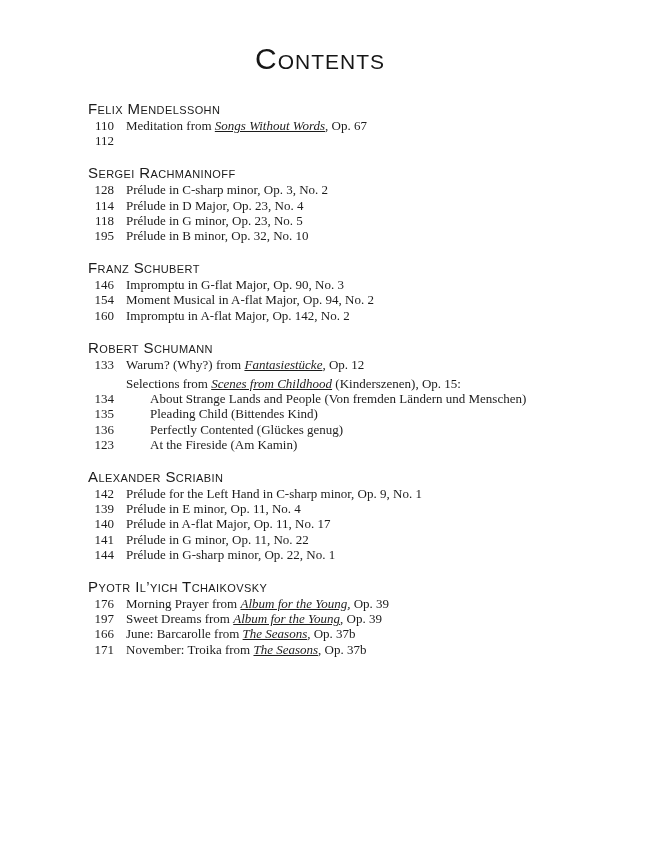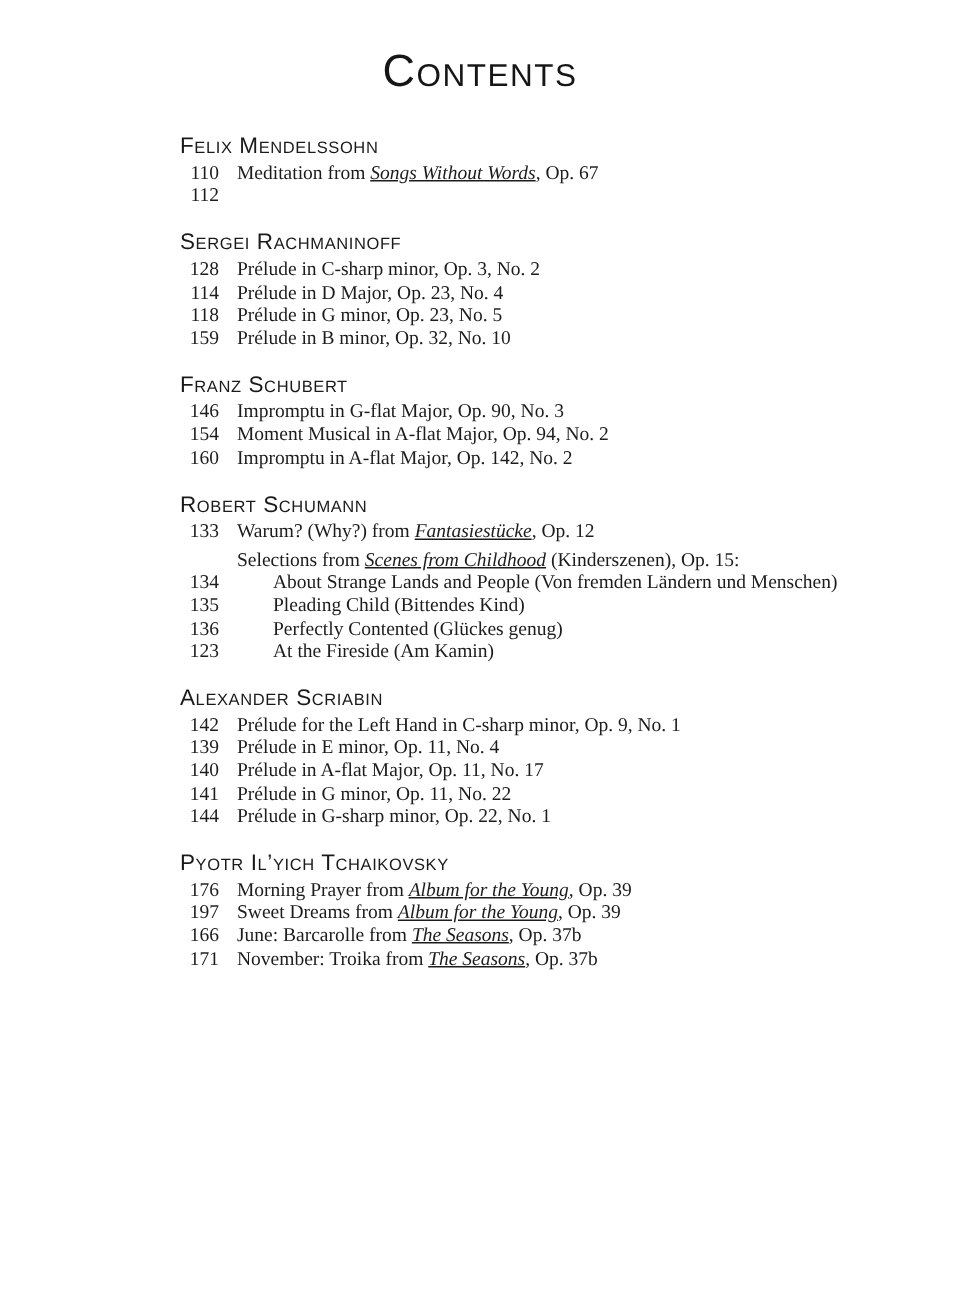--- a/index.html
+++ b/index.html
@@ -18,7 +18,7 @@
     box-sizing: border-box;
     width: 640px;
     height: 864px;
-    padding-top: 32px;
+    padding-top: 43px;
   }
   .title {
     margin: 0 0 26px 0;

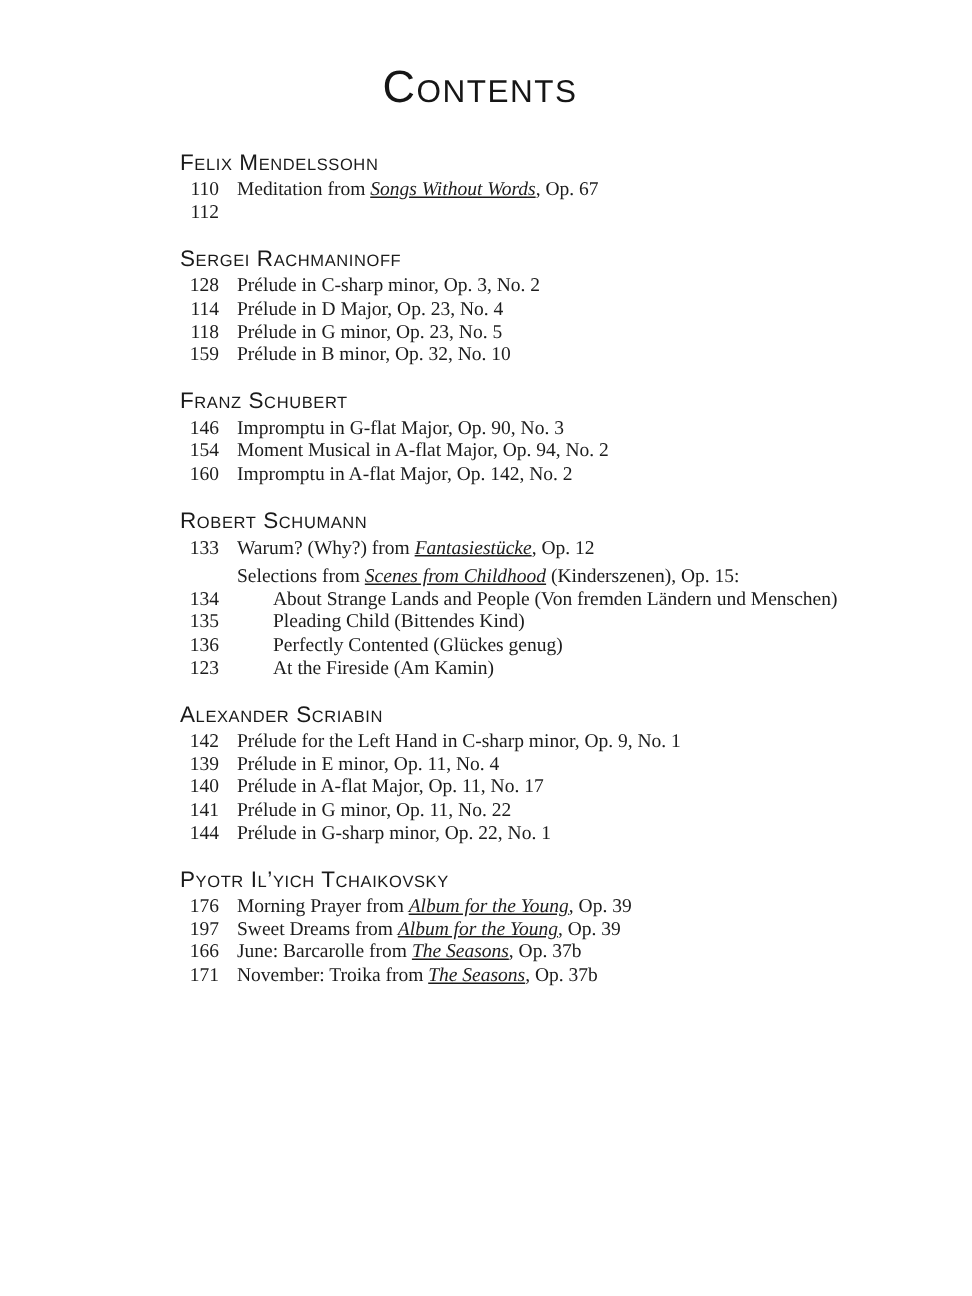--- a/index.html
+++ b/index.html
@@ -32,7 +32,7 @@
     color: #161616;
   }
   .toc {
-    margin-left: 120px;
+    margin-left: 88px;
     margin-right: 20px;
   }
   .toc-section {

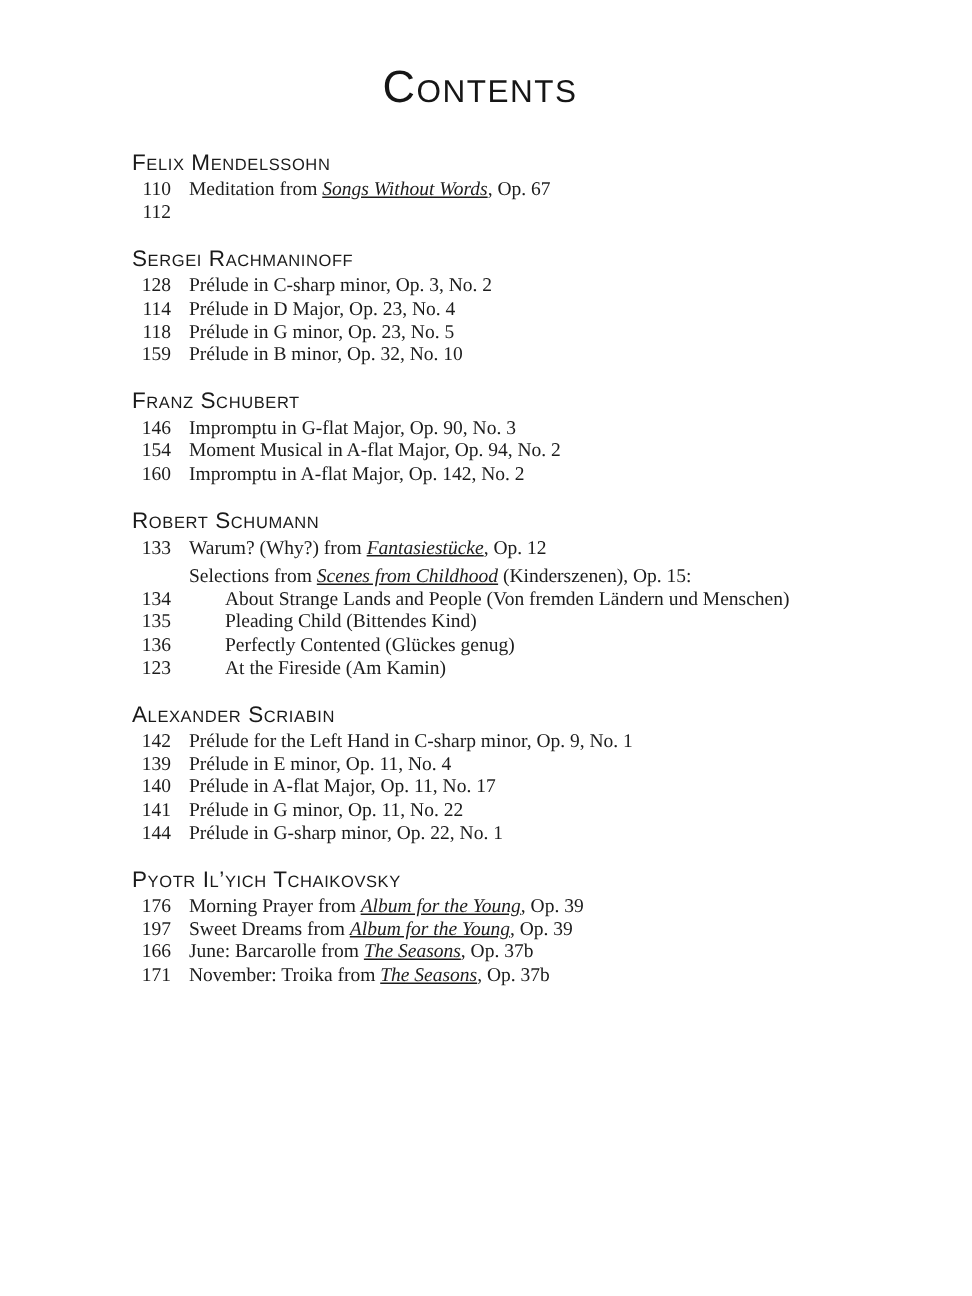--- a/index.html
+++ b/index.html
@@ -105,7 +105,7 @@
           <span class="entry"><span>Prélude in G minor, Op. 23, No. 5</span></span>
         </div>
         <div class="toc-row">
-          <span class="num">159</span>
+          <span class="num">195</span>
           <span class="entry"><span>Prélude in B minor, Op. 32, No. 10</span></span>
         </div>
       </section>

